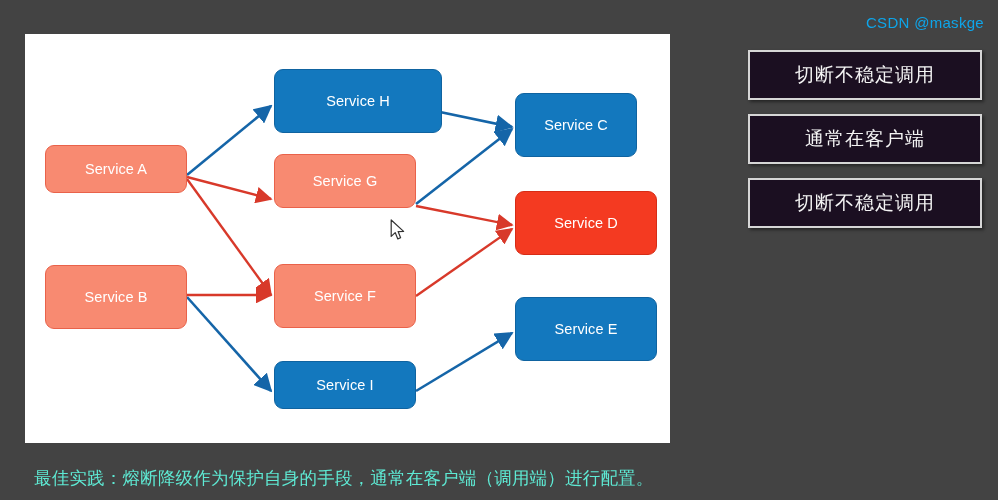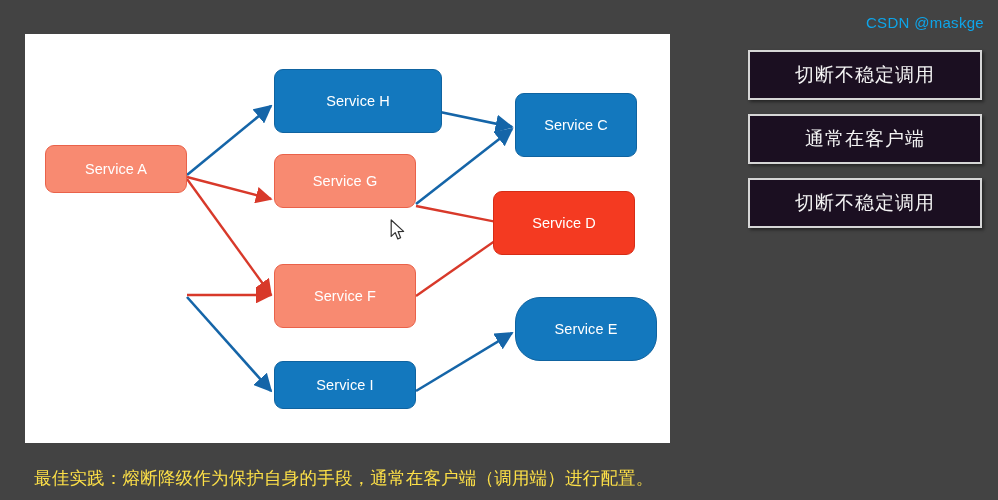--- a/index.html
+++ b/index.html
@@ -179,7 +179,7 @@
     <span>Service C</span>
   </div>
 
-  <div class="node node-red" style="left:468px;top:157px;width:142px;height:64px;">
+  <div class="node node-red" style="left:490px;top:157px;width:142px;height:64px;">
     <span>Service D</span>
   </div>
 

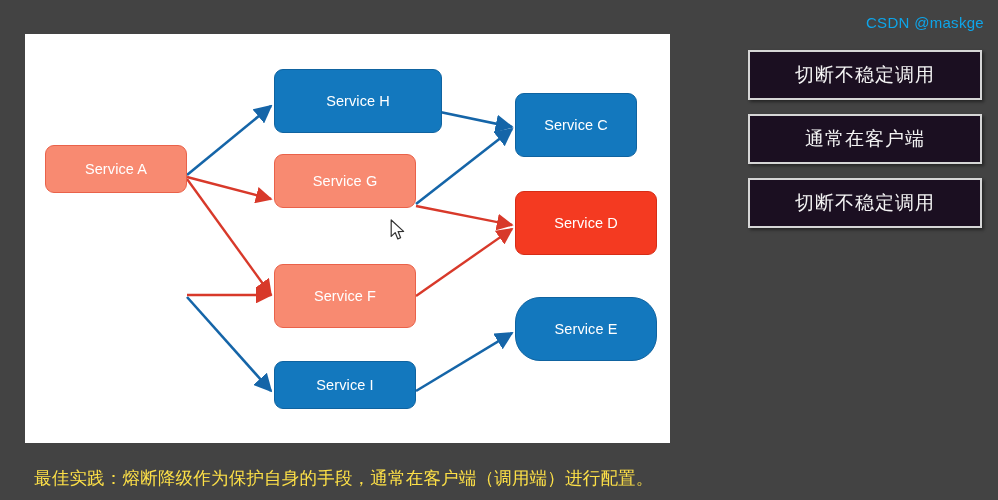--- a/index.html
+++ b/index.html
@@ -158,6 +158,9 @@
     <span>Service A</span>
   </div>
 
+  <div class="node node-salmon" style="left:20px;top:231px;width:142px;height:64px;">
+    <span>Service B</span>
+  </div>
 
   <div class="node node-blue" style="left:249px;top:35px;width:168px;height:64px;">
     <span>Service H</span>

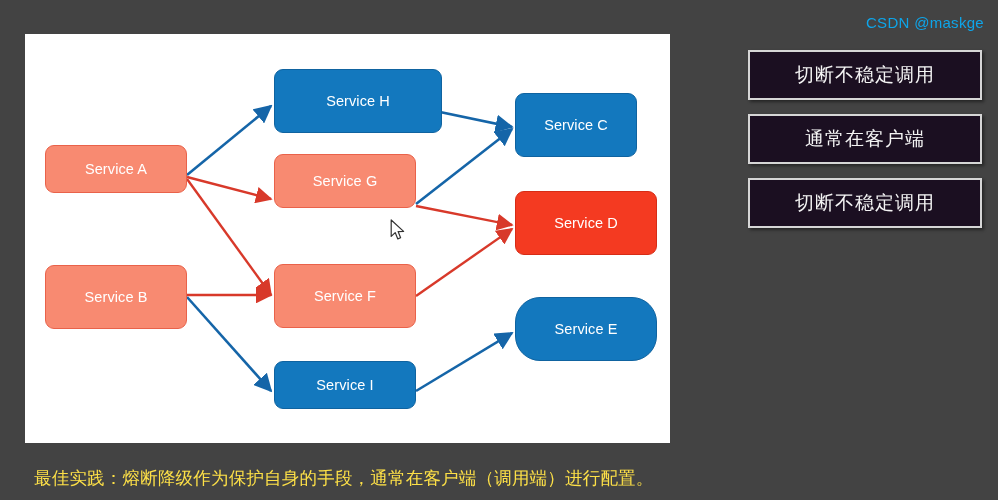--- a/index.html
+++ b/index.html
@@ -186,7 +186,7 @@
     <span>Service D</span>
   </div>
 
-  <div class="node node-blue" style="left:490px;top:263px;width:142px;height:64px;border-radius:25px;">
+  <div class="node node-blue" style="left:490px;top:263px;width:142px;height:64px;">
     <span>Service E</span>
   </div>
 

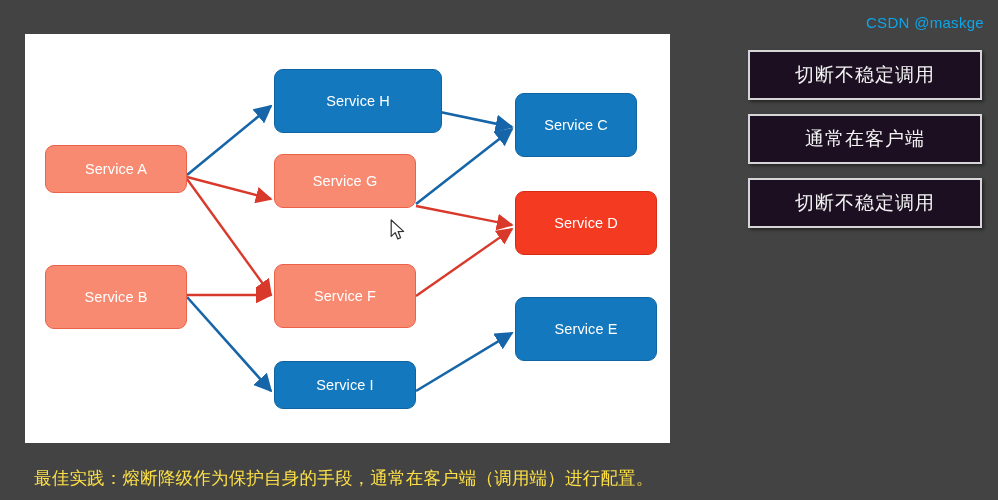--- a/index.html
+++ b/index.html
@@ -103,7 +103,7 @@
   }
   #caption-text {
     margin-left: 34px;
-    color: #fde047;
+    color: #5eead4;
     font-size: 17.5px;
     letter-spacing: 0.2px;
     white-space: nowrap;

